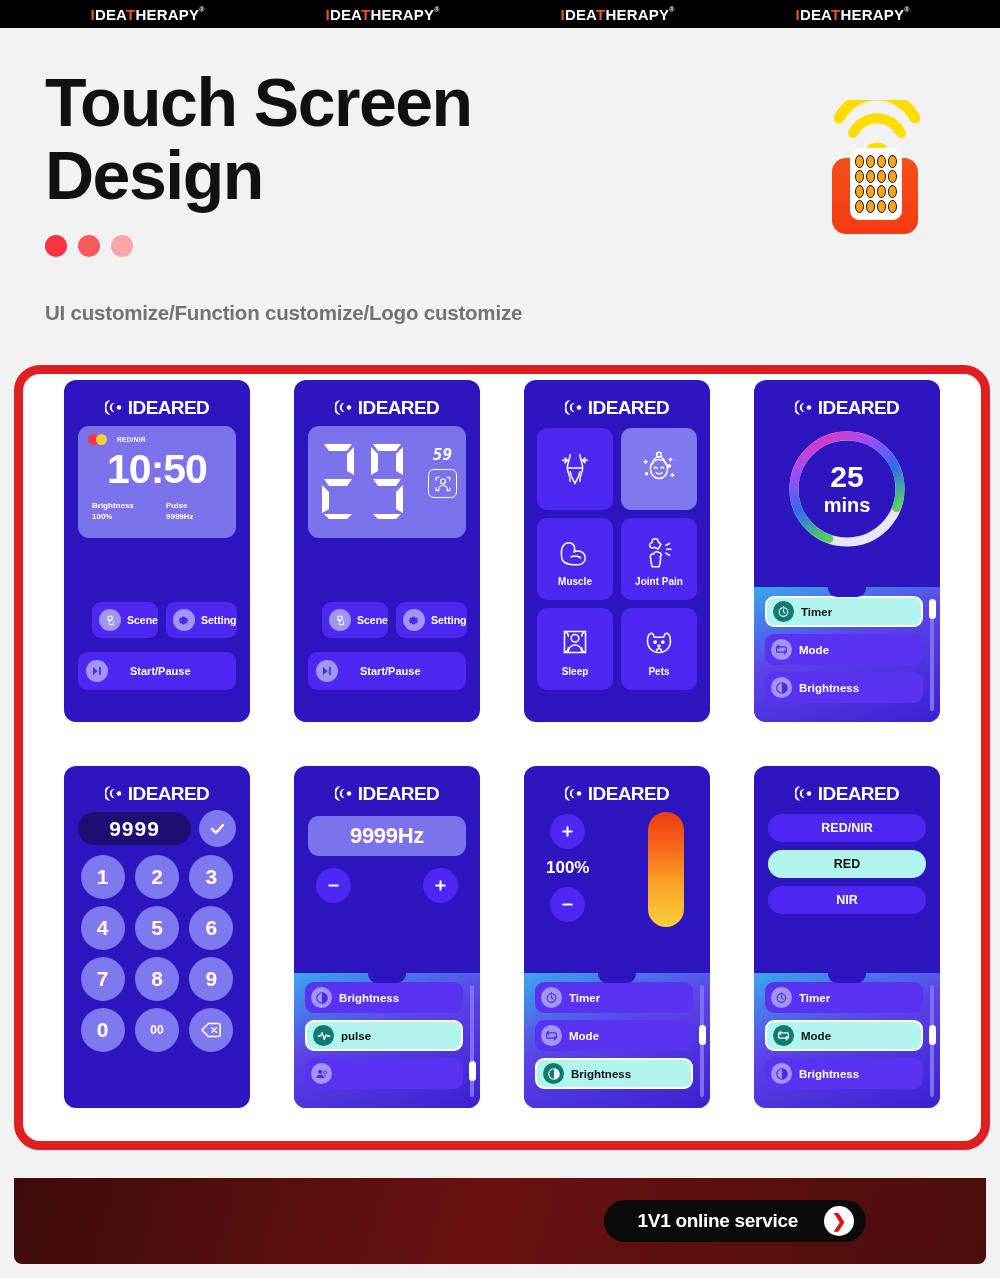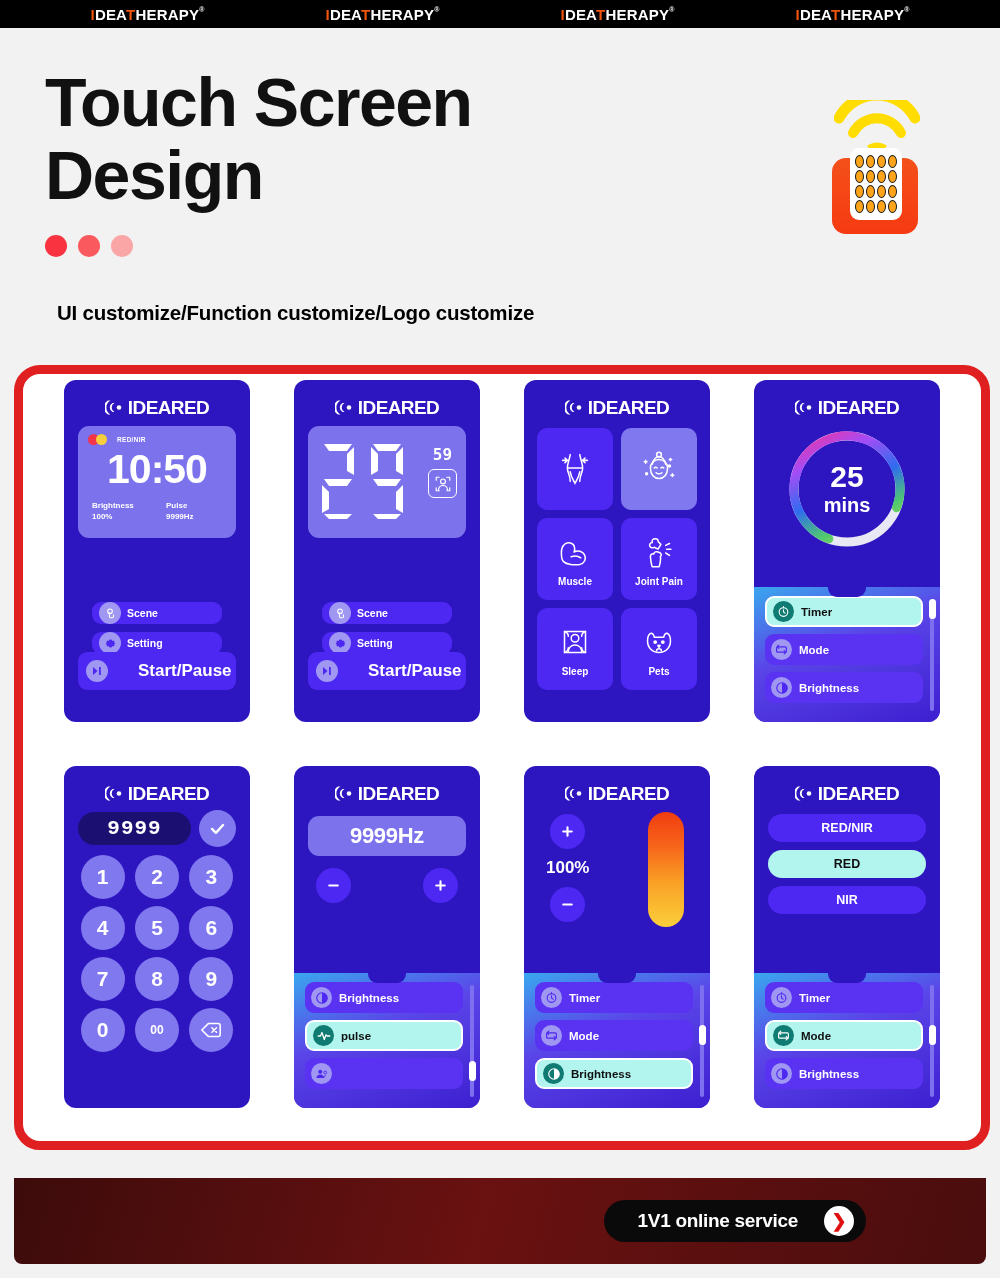--- a/index.html
+++ b/index.html
@@ -59,9 +59,8 @@
     margin-top: 44px;
     font-size: 20.5px;
     font-weight: bold;
-    color: #000000;
+    color: #737373;
     letter-spacing: -.2px;
-    margin-left: 12px;
   }
 
   

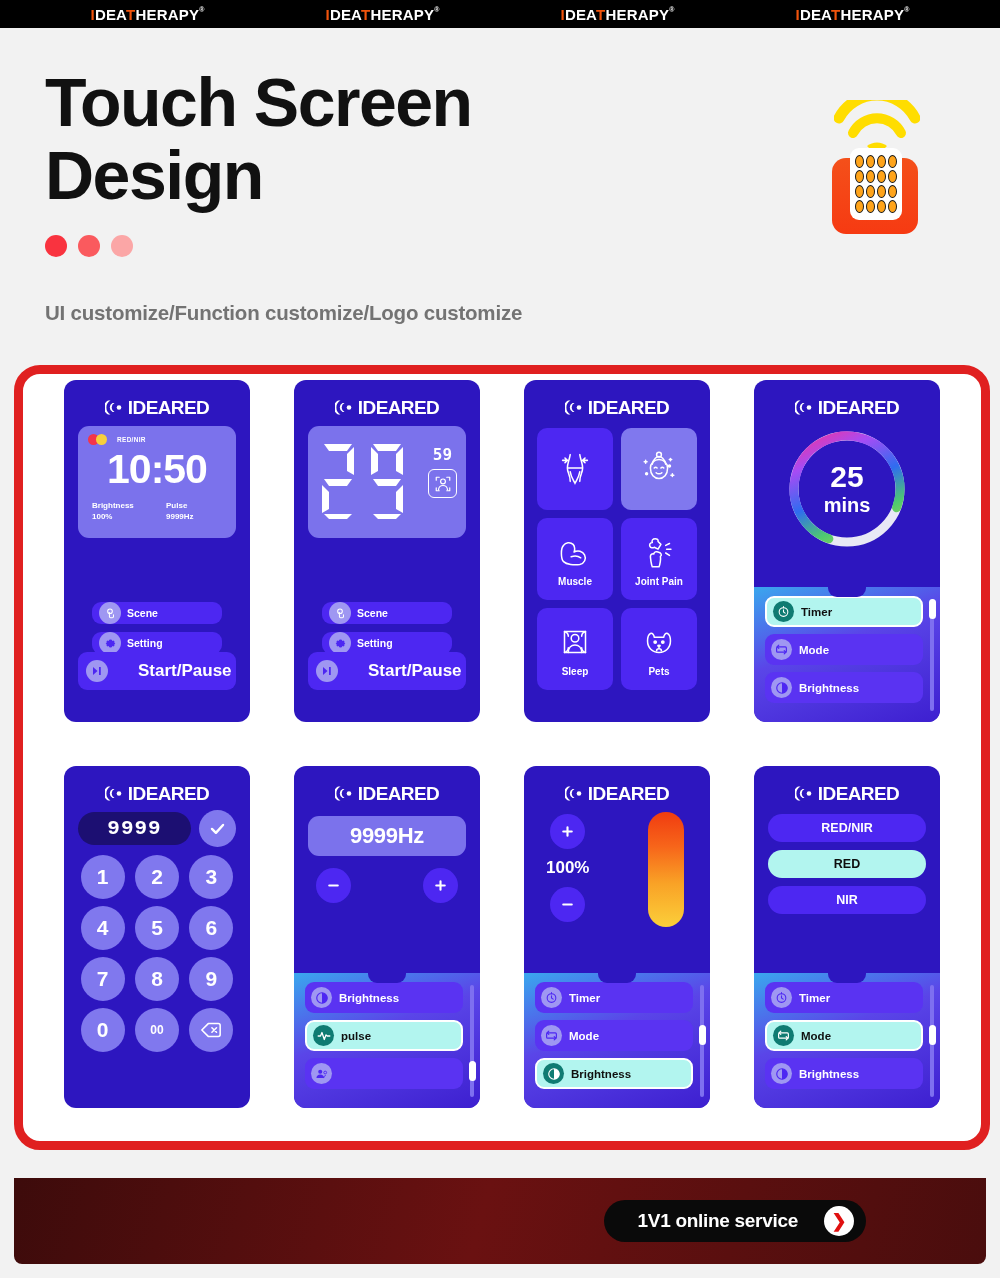--- a/index.html
+++ b/index.html
@@ -234,6 +234,7 @@
     display: flex;
     align-items: center;
     padding: 0 8px;
+    font-style: italic;
   }
   .seg-wrap { display: flex; gap: 5px; align-items: center; }
   .segdigit { width: 44px; height: 82px; }

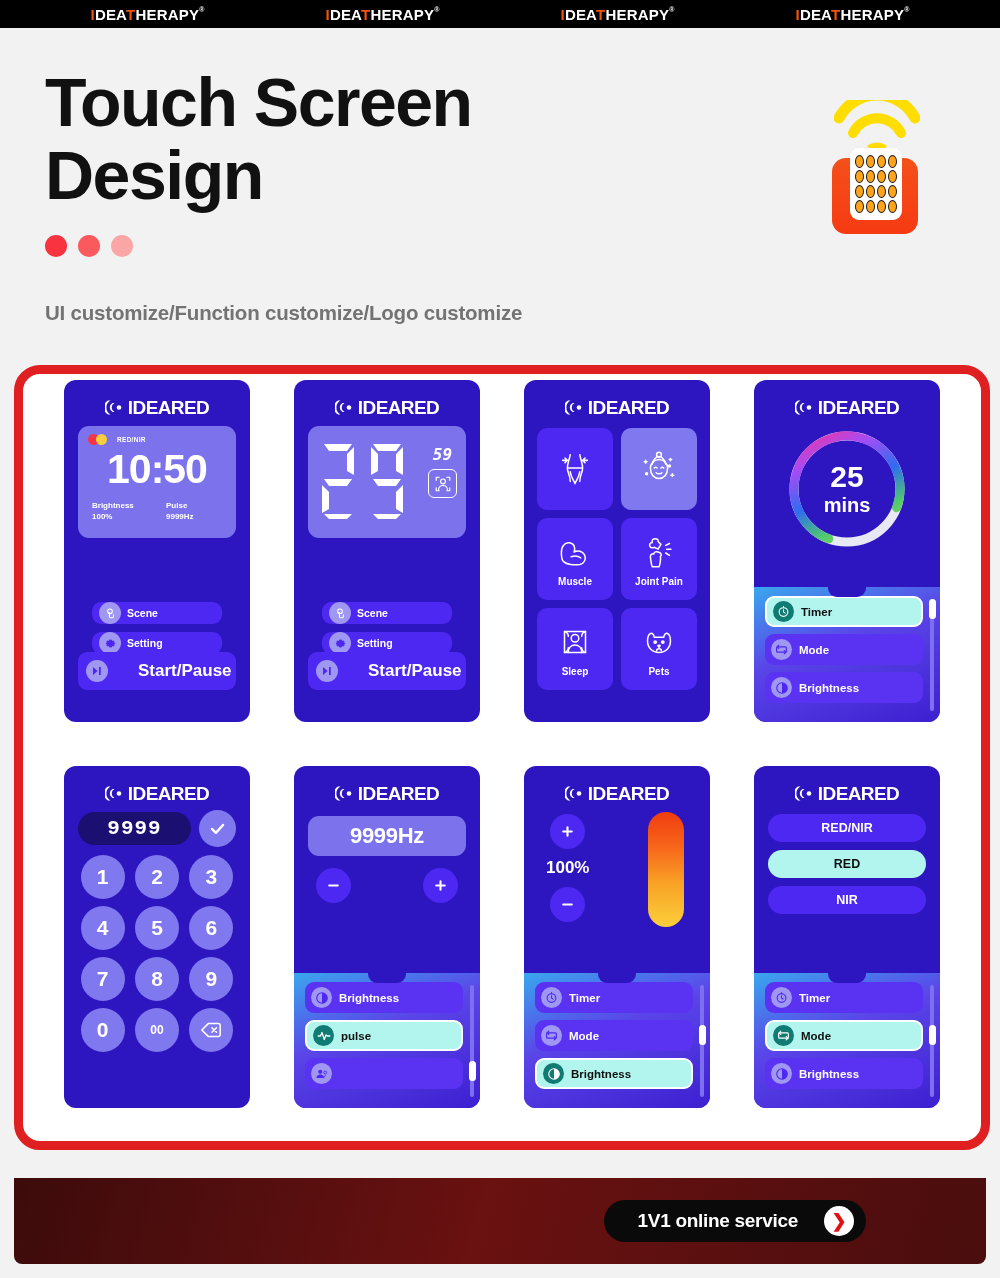--- a/index.html
+++ b/index.html
@@ -188,7 +188,6 @@
     left: 0; right: 0;
     top: 222px;
     padding: 0 14px;
-    flex-direction: column;
   }
   .pbtn {
     flex: 1;

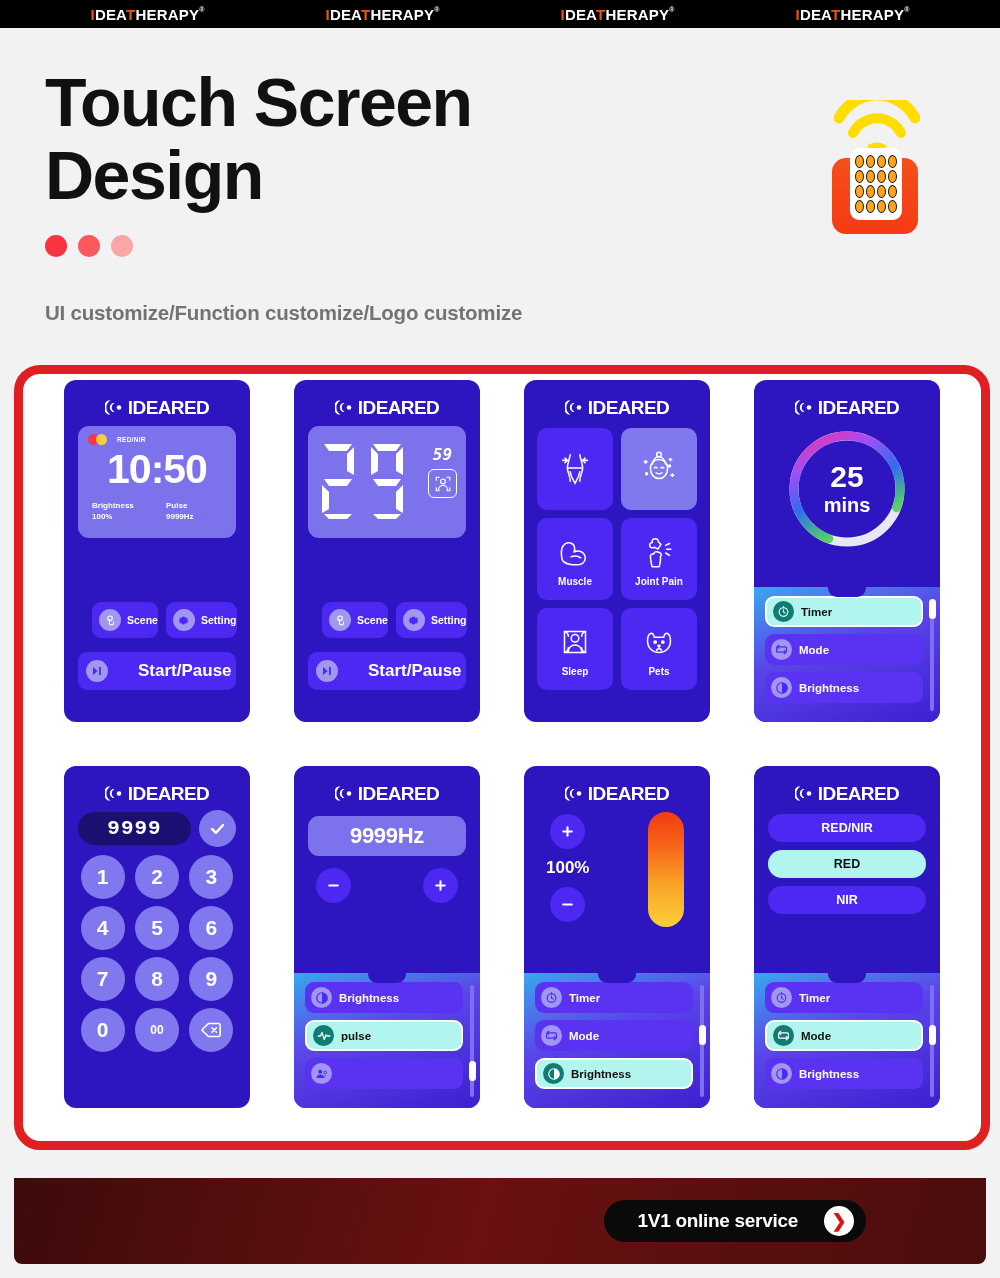--- a/index.html
+++ b/index.html
@@ -221,7 +221,7 @@
     gap: 8px;
     padding-left: 8px;
   }
-  .btn-full .pbtn-label { font-size: 17px; margin-left: 22px; }
+  .btn-full .pbtn-label { font-size: 11px; margin-left: 14px; }
 
   
   .lcd {

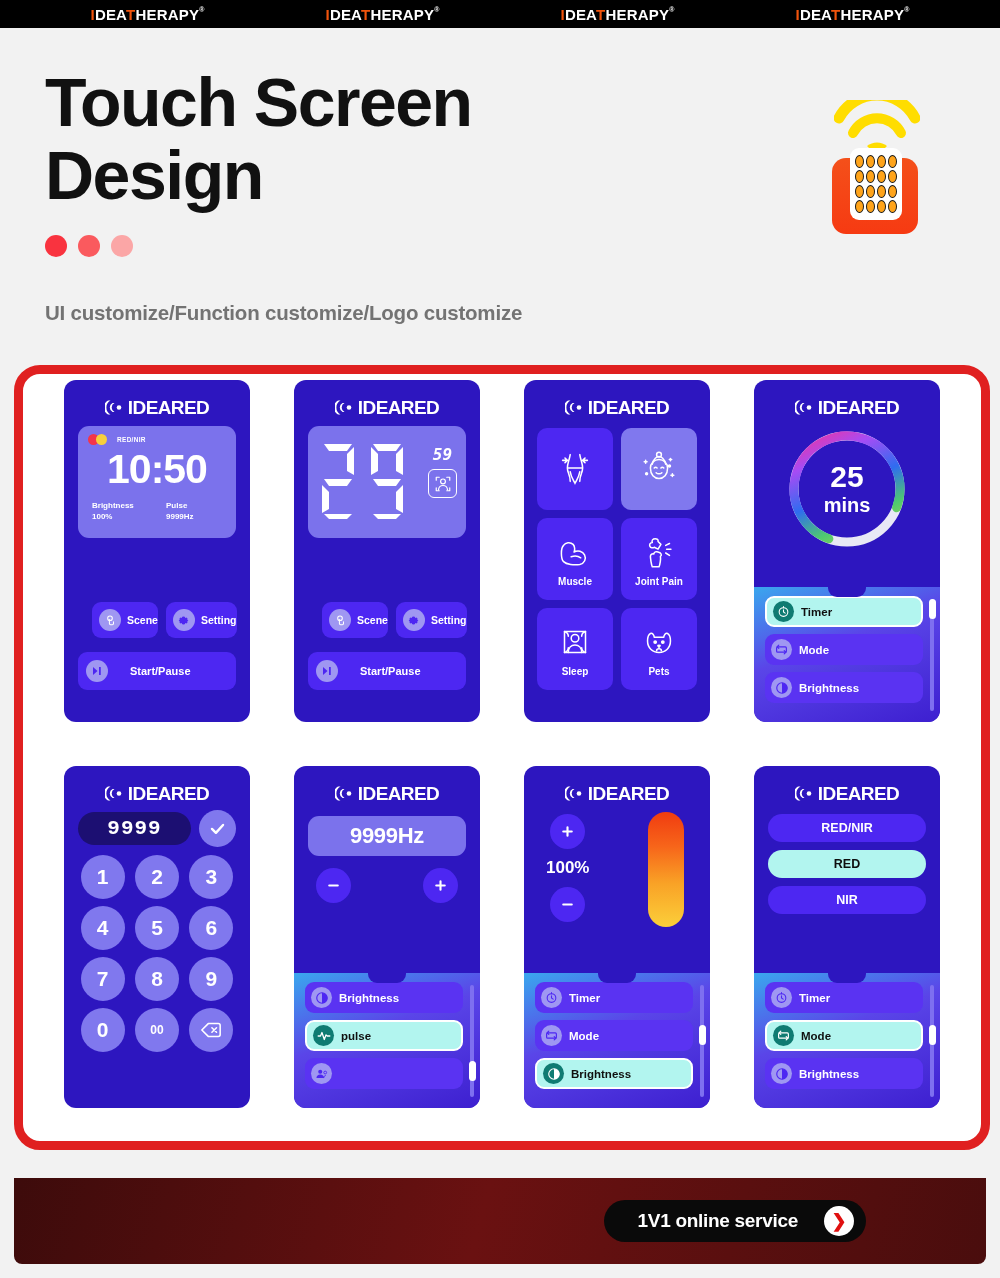--- a/index.html
+++ b/index.html
@@ -390,7 +390,6 @@
     font-size: 21px;
     font-weight: bold;
     letter-spacing: 1px;
-    font-family: Liberation Mono, monospace;
   }
   .np-ok {
     width: 37px; height: 37px;

